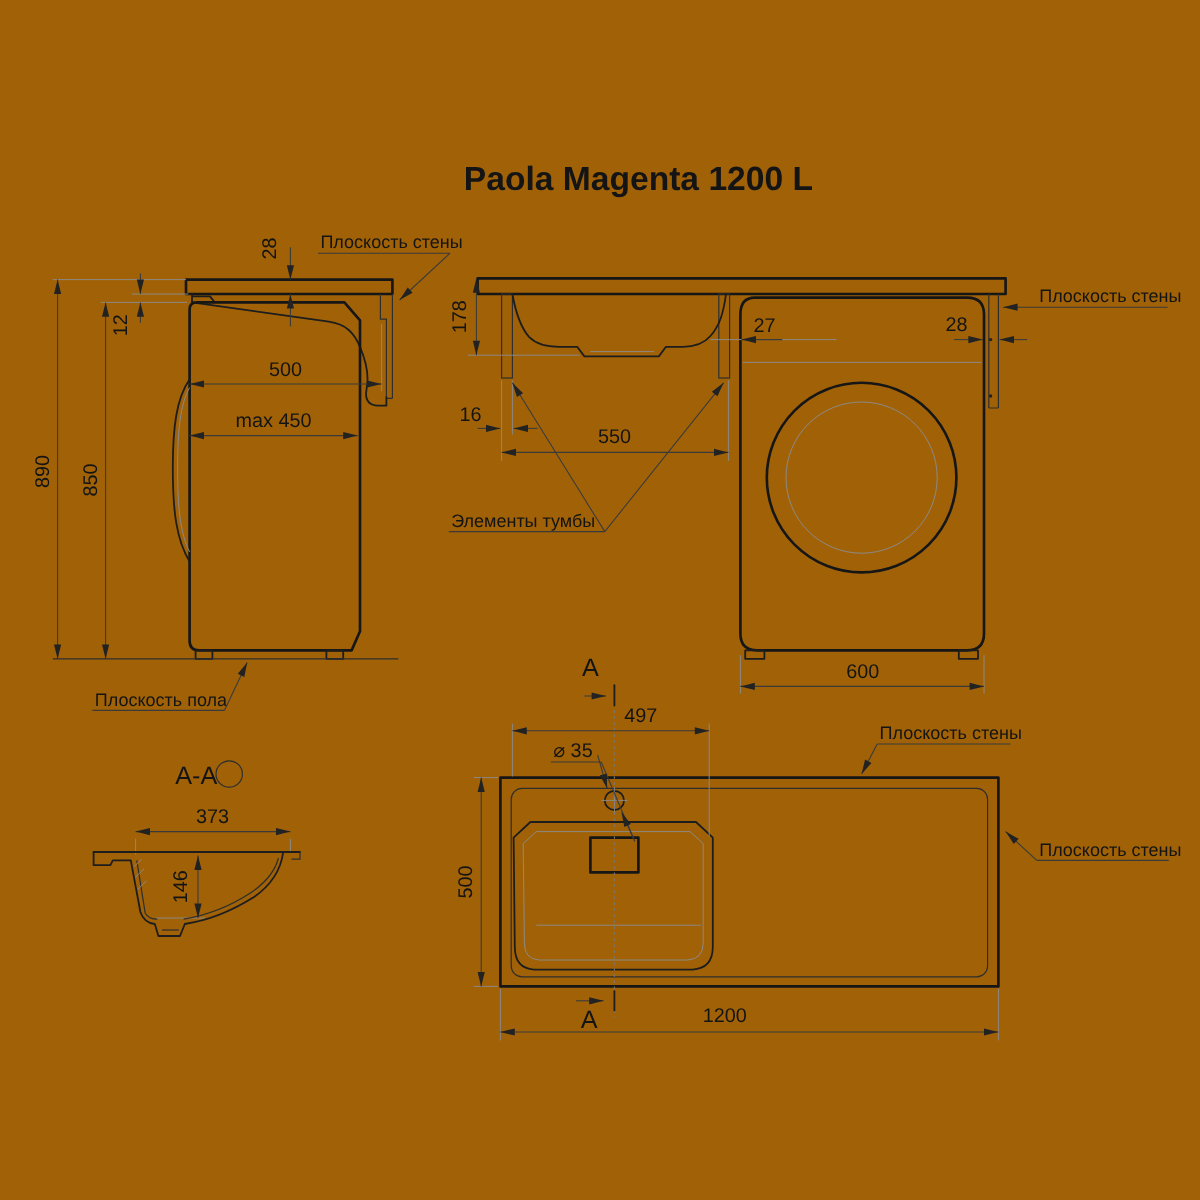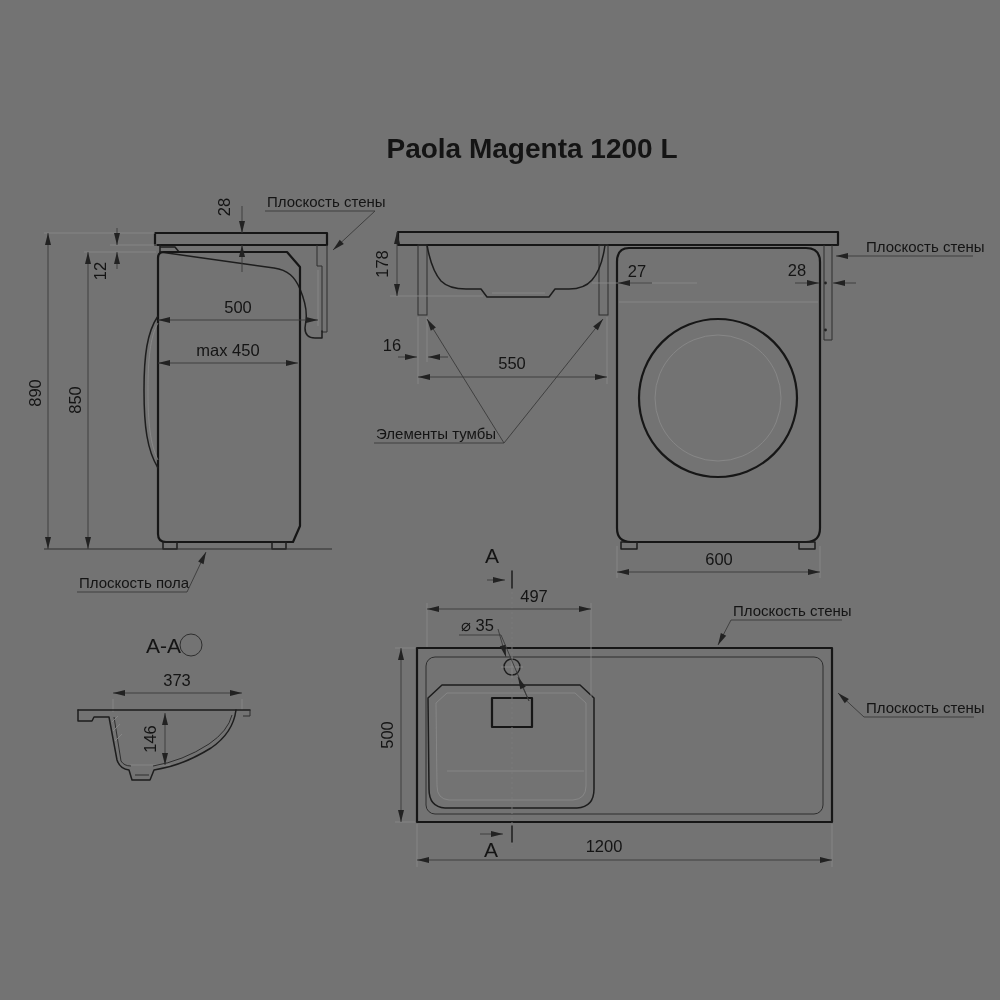--- a/index.html
+++ b/index.html
@@ -3,7 +3,7 @@
 <meta charset="utf-8">
 <style>
   html,body{margin:0;padding:0;background:#fff;}
-  .sheet{position:relative;width:1000px;height:1000px;background:#737373;overflow:hidden;
+  .sheet{position:relative;width:1000px;height:1000px;background:#a16207;overflow:hidden;
          font-family:"Liberation Sans","DejaVu Sans",sans-serif;}
   svg{position:absolute;left:0;top:0;}
   

